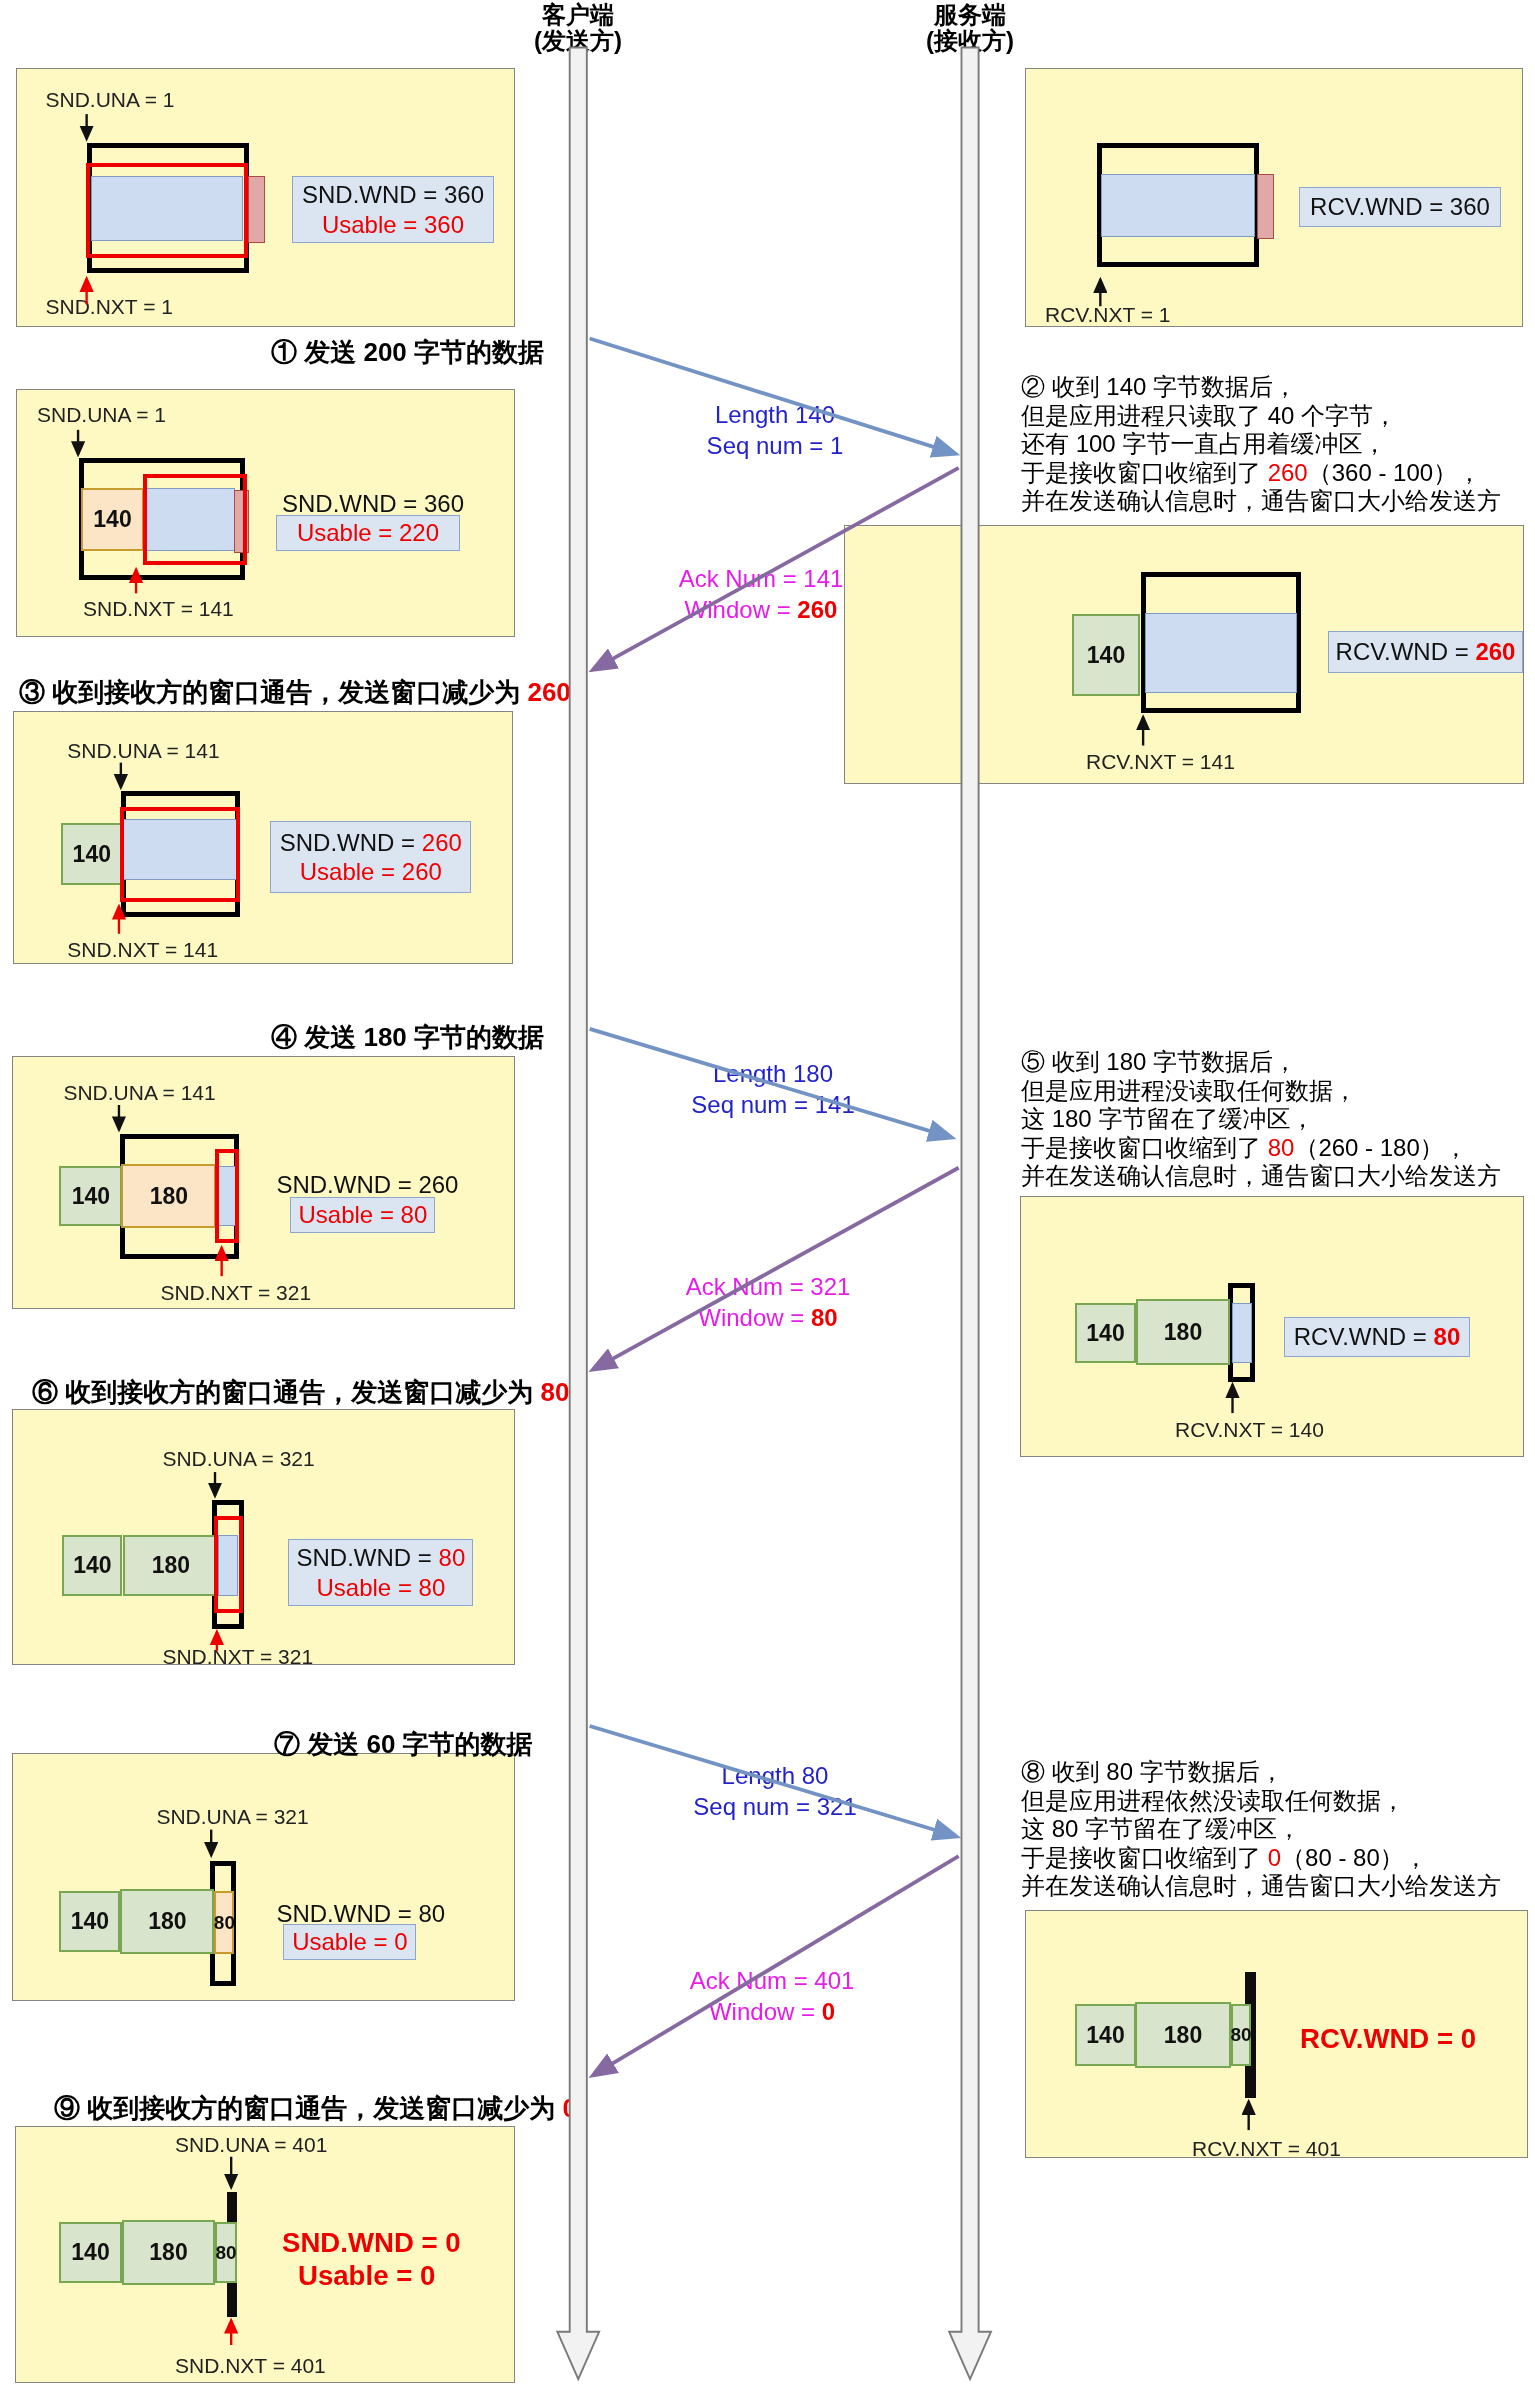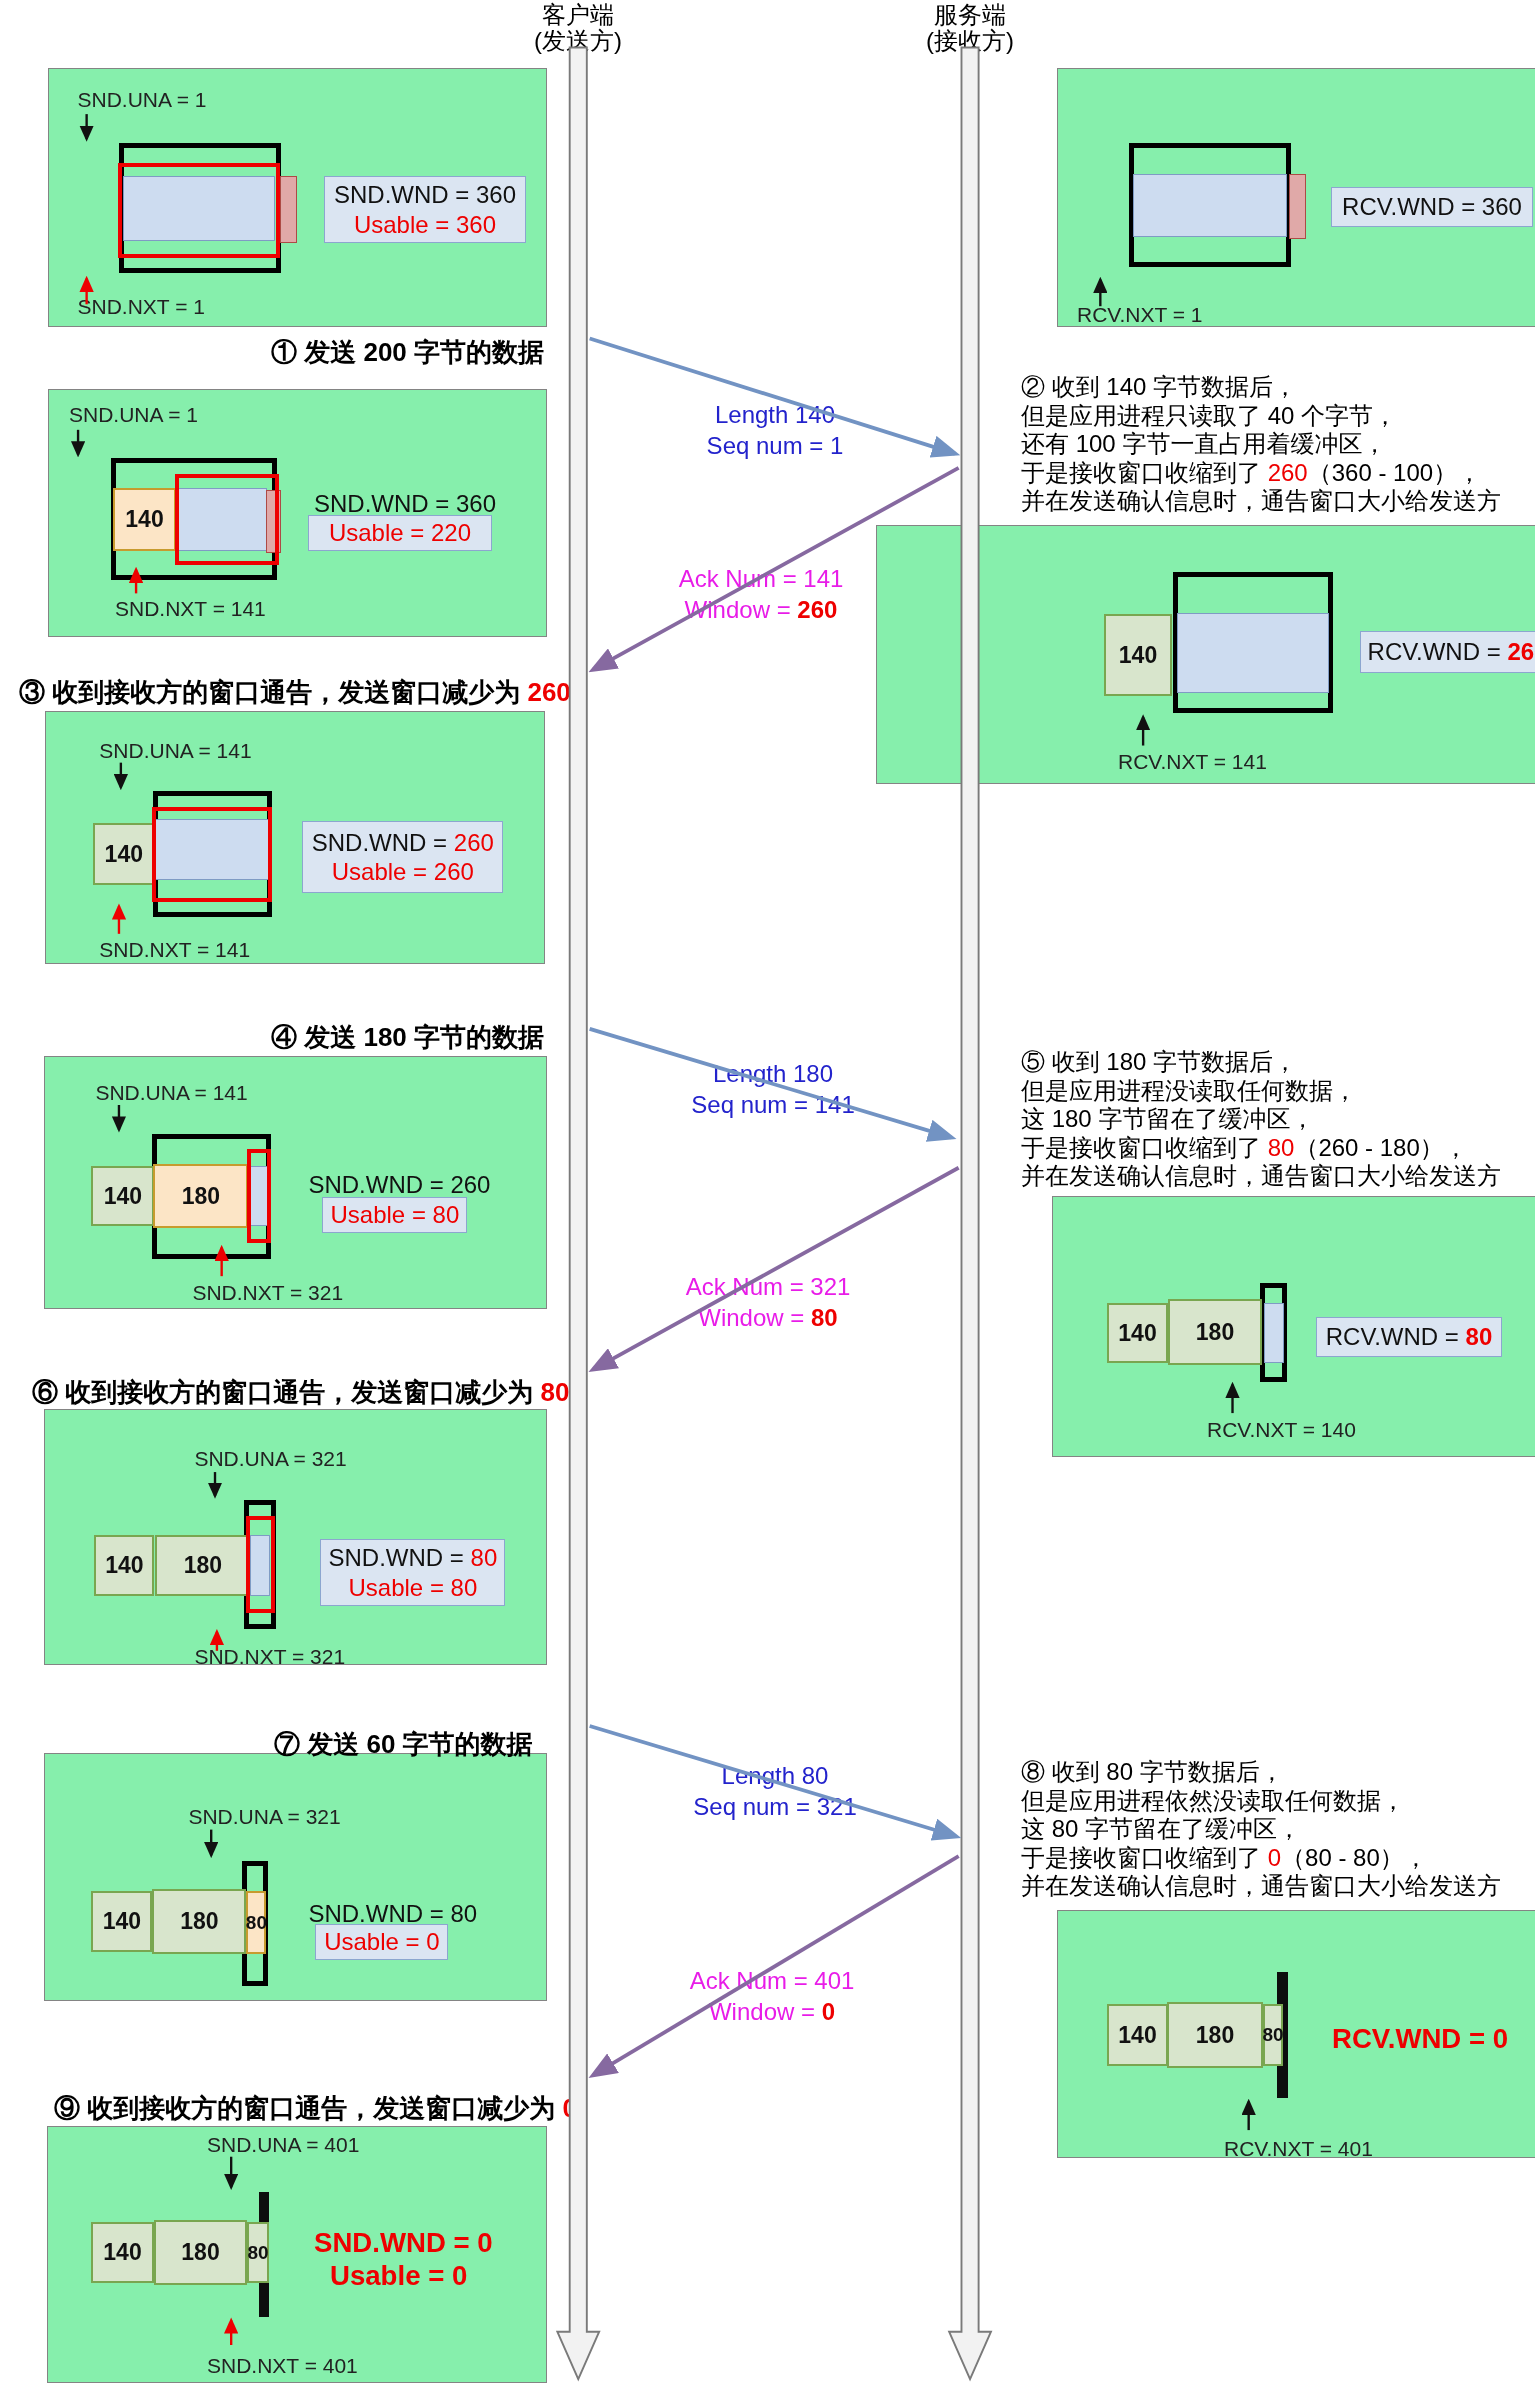--- a/index.html
+++ b/index.html
@@ -26,7 +26,7 @@
   .msg{position:absolute;transform:translateX(-50%);text-align:center;font-size:24px;line-height:31px;white-space:nowrap;z-index:7;}
   .msg.blue-t{color:#2323cc;}
   .msg.mag{color:#e81ce8;}
-  .hdr{position:absolute;transform:translateX(-50%);text-align:center;font-size:24px;font-weight:normal;color:#000;line-height:26px;white-space:nowrap;z-index:7;}
+  .hdr{position:absolute;transform:translateX(-50%);text-align:center;font-size:24px;font-weight:bold;color:#000;line-height:26px;white-space:nowrap;z-index:7;}
 </style>
 </head>
 <body>

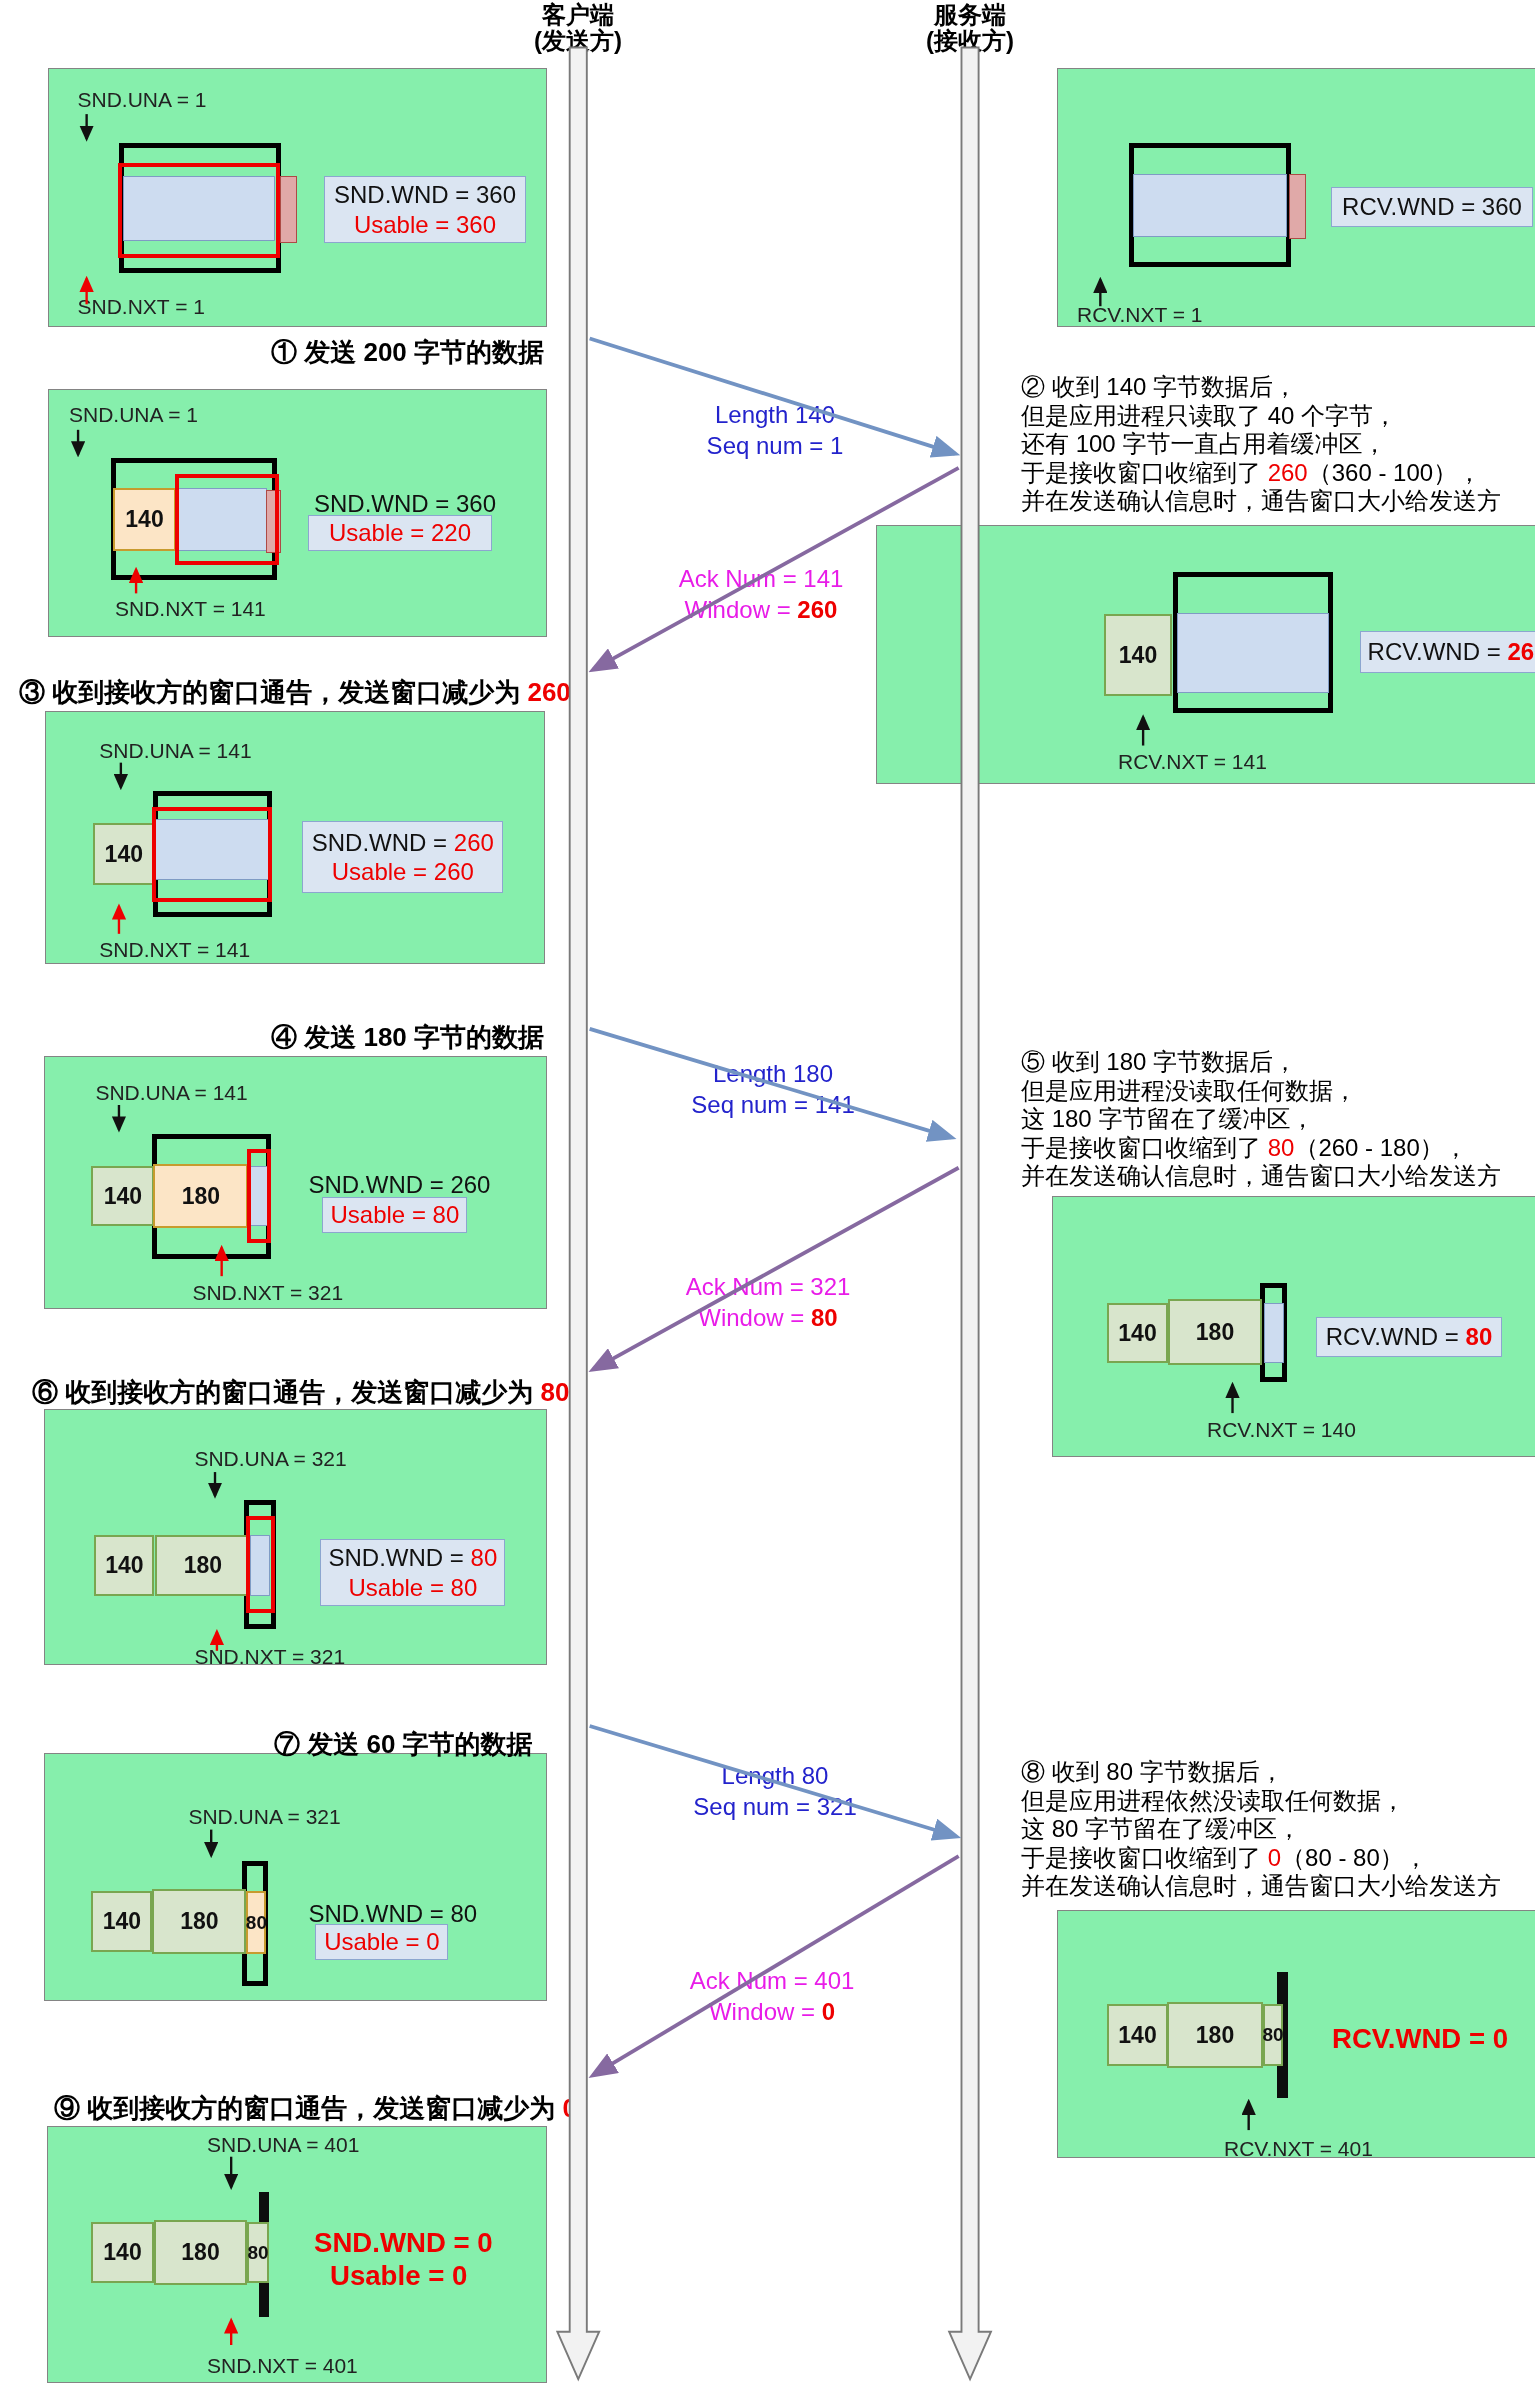--- a/index.html
+++ b/index.html
@@ -5,7 +5,7 @@
   html,body{margin:0;padding:0;background:#fff;font-family:"Liberation Sans",sans-serif;}
   #stage{position:relative;width:1535px;height:2384px;background:#fff;overflow:hidden;}
   .overlay{position:absolute;left:0;top:0;z-index:10;pointer-events:none;}
-  .gbox{position:absolute;background:#86efac;border:1.9px solid #848484;z-index:1;margin-left:32px;}
+  .gbox{position:absolute;background:#fef9c3;border:1.9px solid #848484;z-index:1;}
   .winb{position:absolute;border:5.7px solid #000;box-sizing:border-box;background:transparent;z-index:4;}
   .winr{position:absolute;border:4.8px solid #ee0000;box-sizing:border-box;background:transparent;z-index:6;}
   .bar{position:absolute;background:#0d0d0d;z-index:4;}

